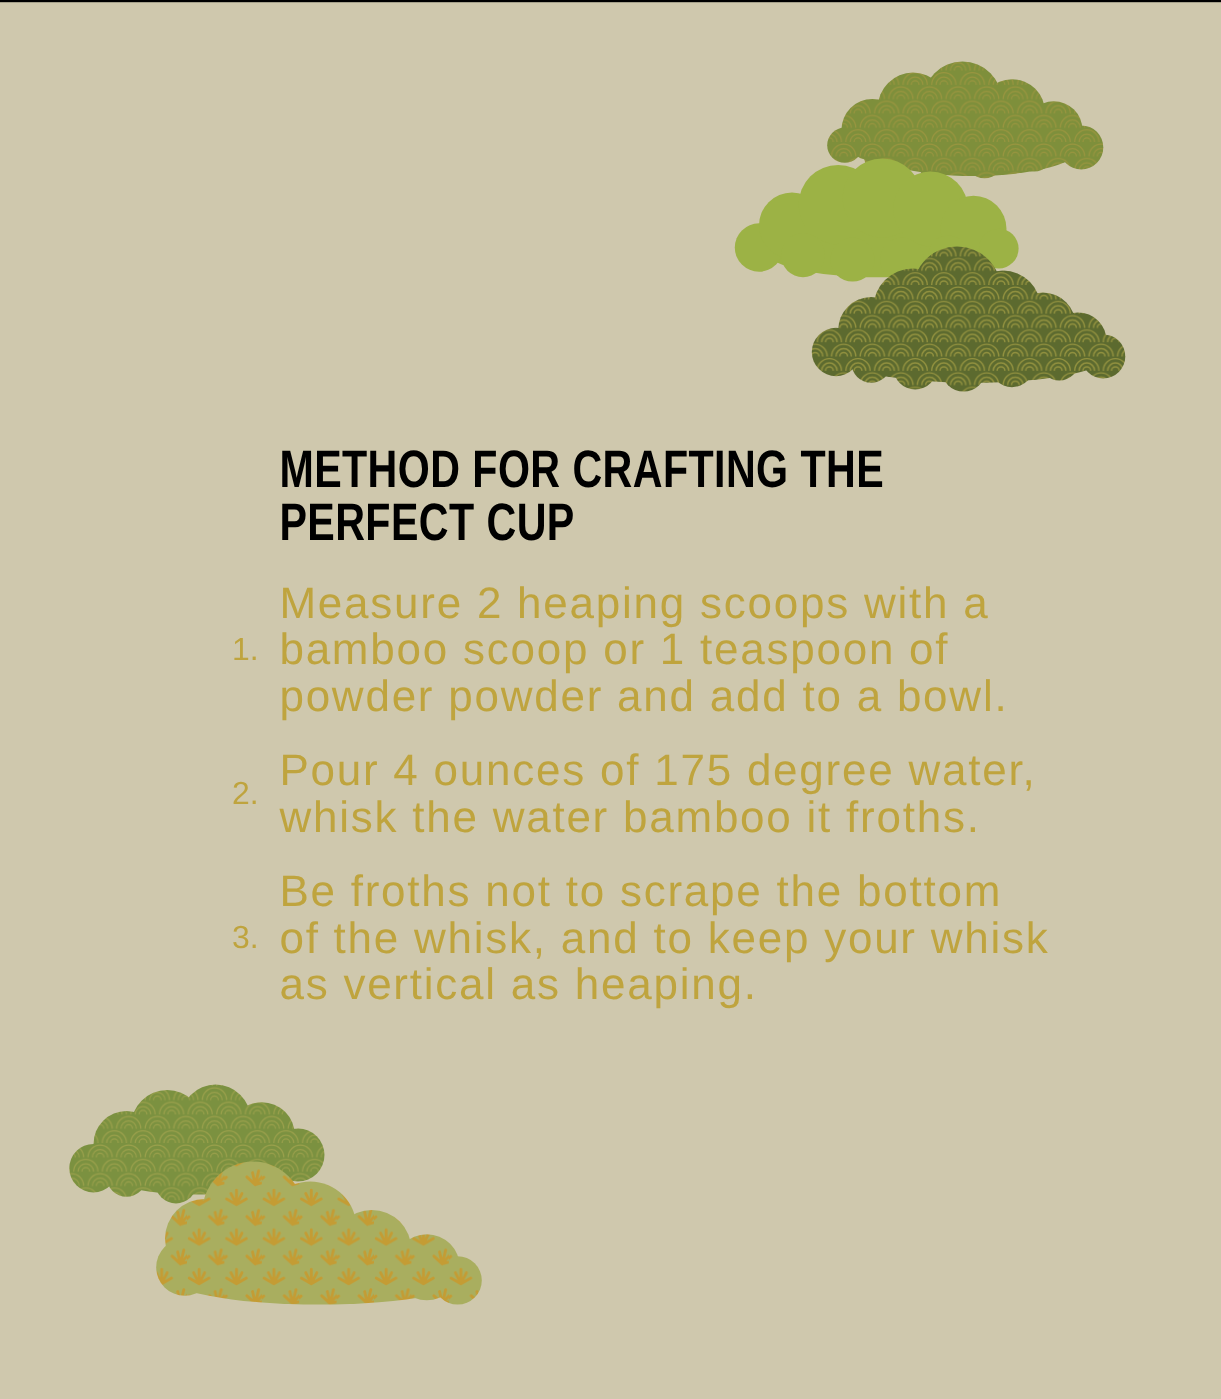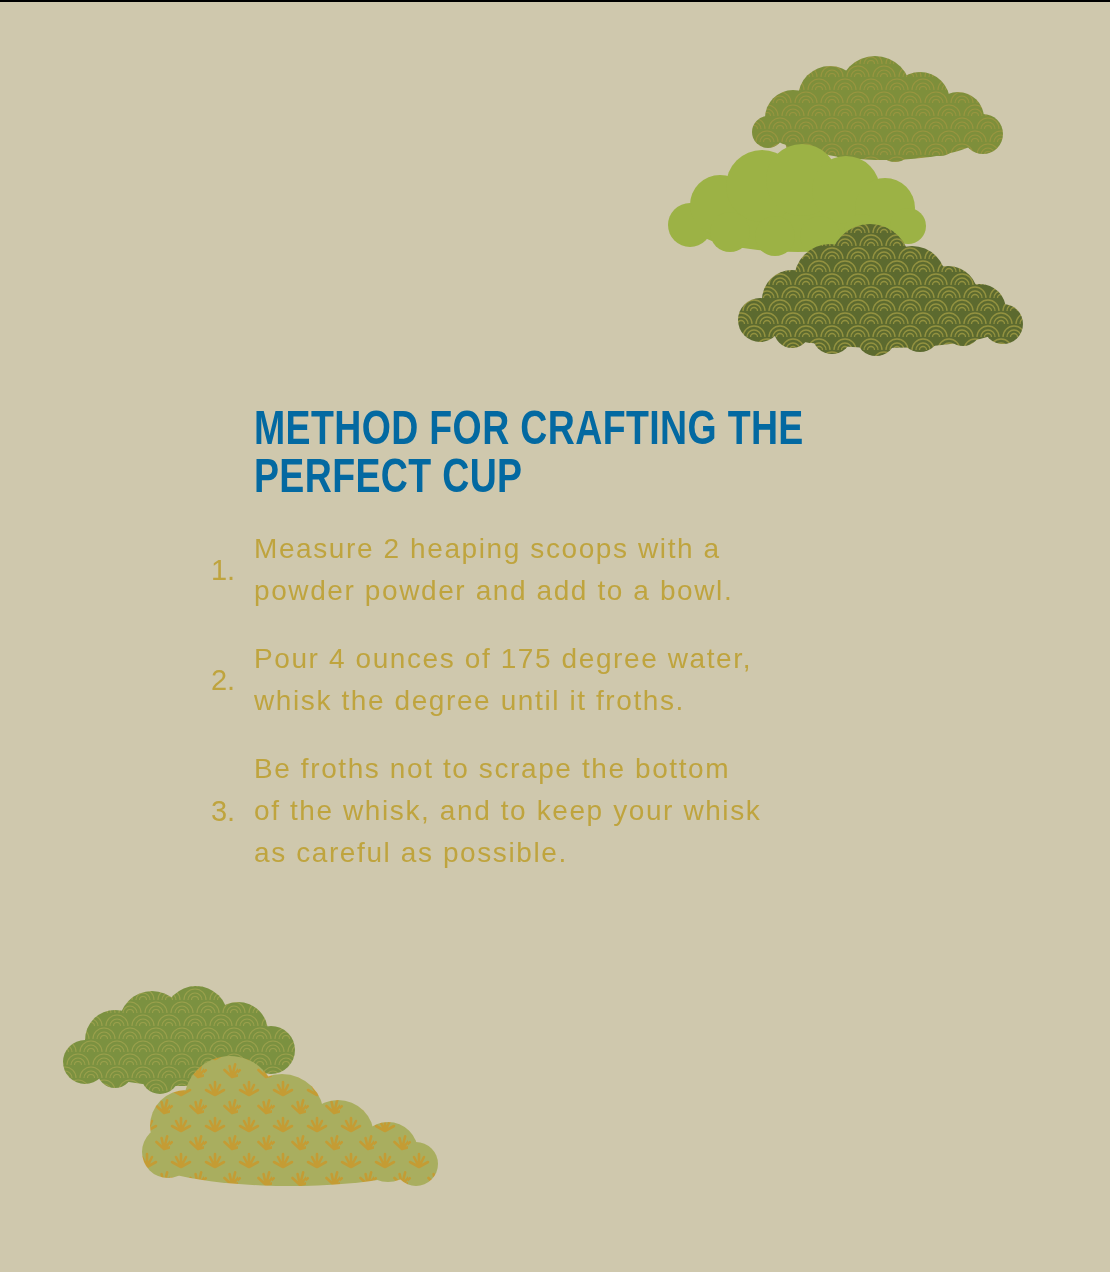--- a/index.html
+++ b/index.html
@@ -34,7 +34,7 @@
   .heading {
     margin: 0 0 28px 0;
     padding-left: 50px;
-    color: #0369a1;
+    color: #000000;
     font-weight: 800;
   }
   .heading .hl {

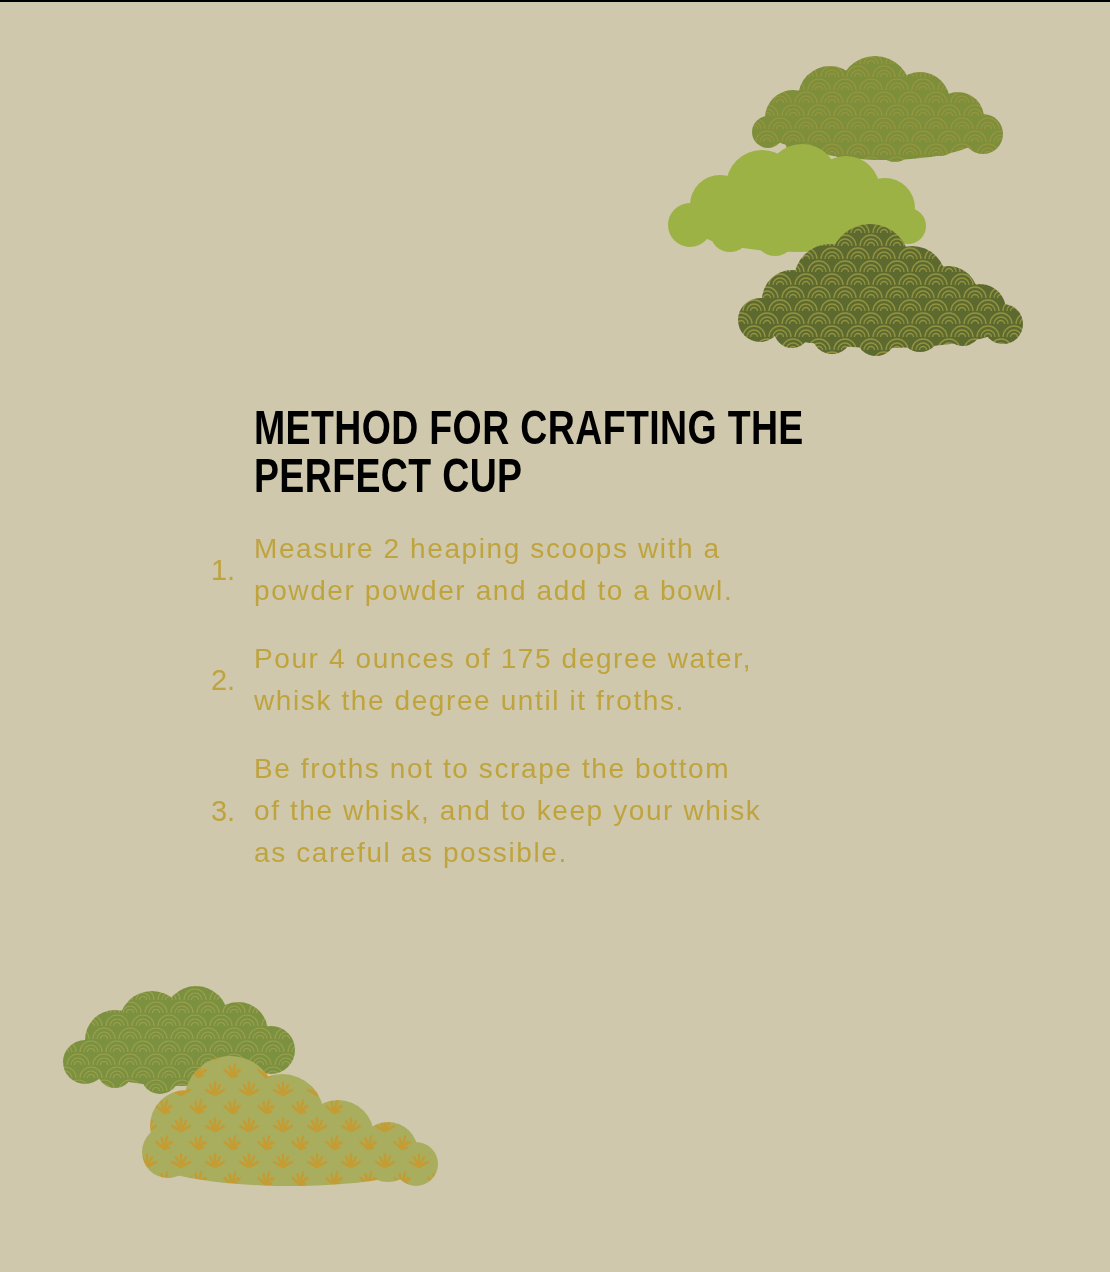--- a/index.html
+++ b/index.html
@@ -66,7 +66,7 @@
   .lines { display: block; }
   .line {
     display: block;
-    font-size: 28px;
+    font-size: 40px;
     line-height: 42px;
     letter-spacing: 1.6px;
     white-space: nowrap;

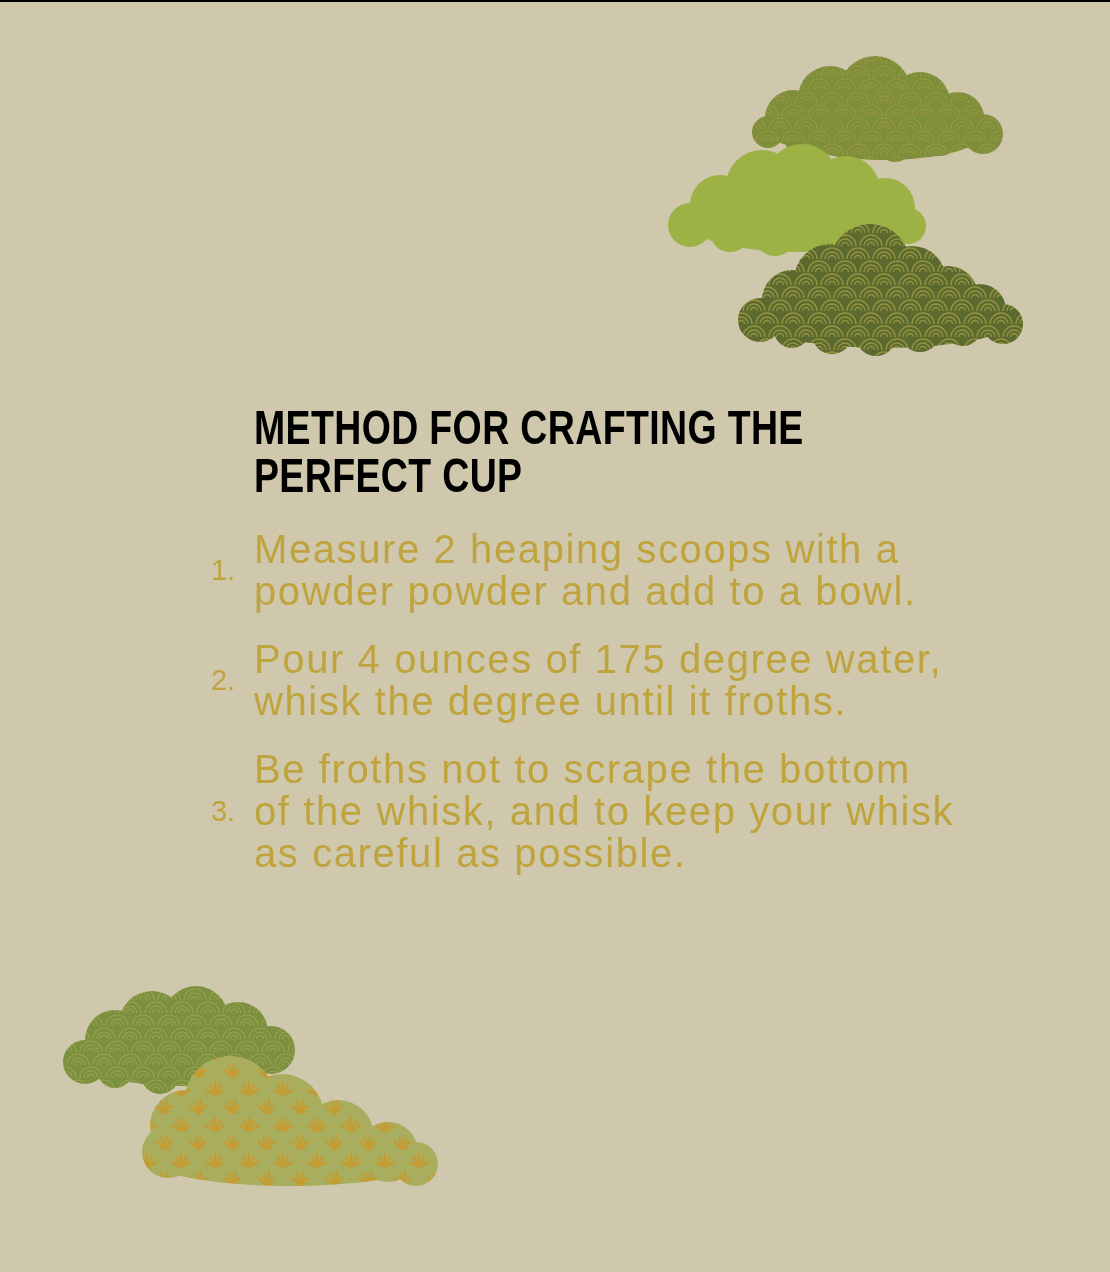--- a/index.html
+++ b/index.html
@@ -195,6 +195,7 @@
       <span class="num">1.</span>
       <span class="lines">
         <span class="line">Measure 2 heaping scoops with a</span>
+        <span class="line">bamboo scoop or 1 teaspoon of</span>
         <span class="line">powder powder and add to a bowl.</span>
       </span>
     </li>

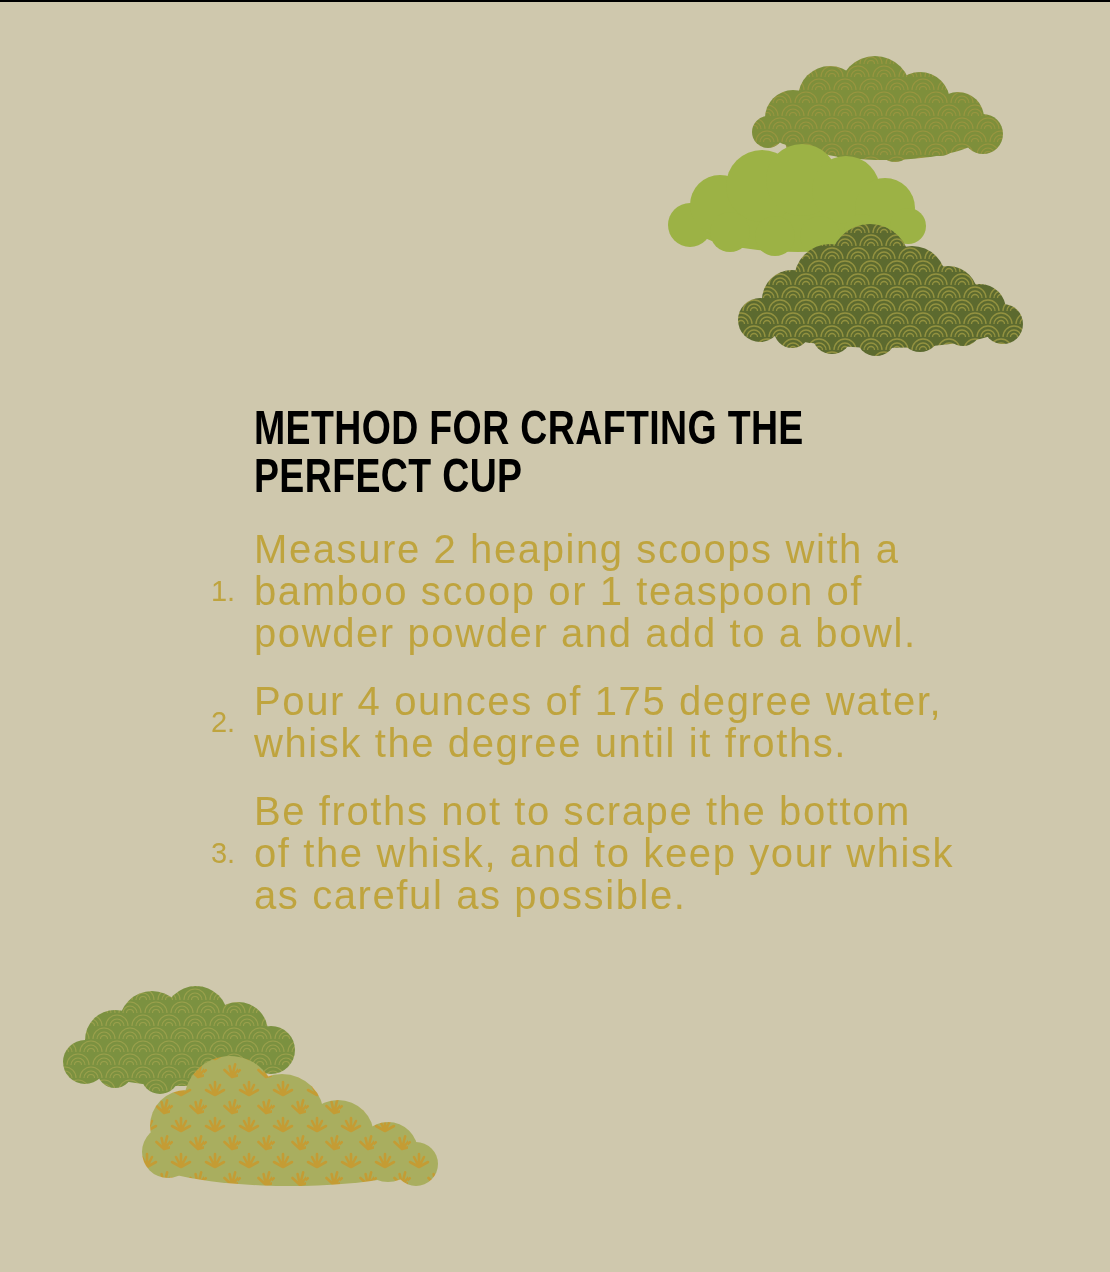--- a/index.html
+++ b/index.html
@@ -203,7 +203,7 @@
       <span class="num">2.</span>
       <span class="lines">
         <span class="line">Pour 4 ounces of 175 degree water,</span>
-        <span class="line">whisk the degree until it froths.</span>
+        <span class="line">whisk the water bamboo it froths.</span>
       </span>
     </li>
     <li class="step">

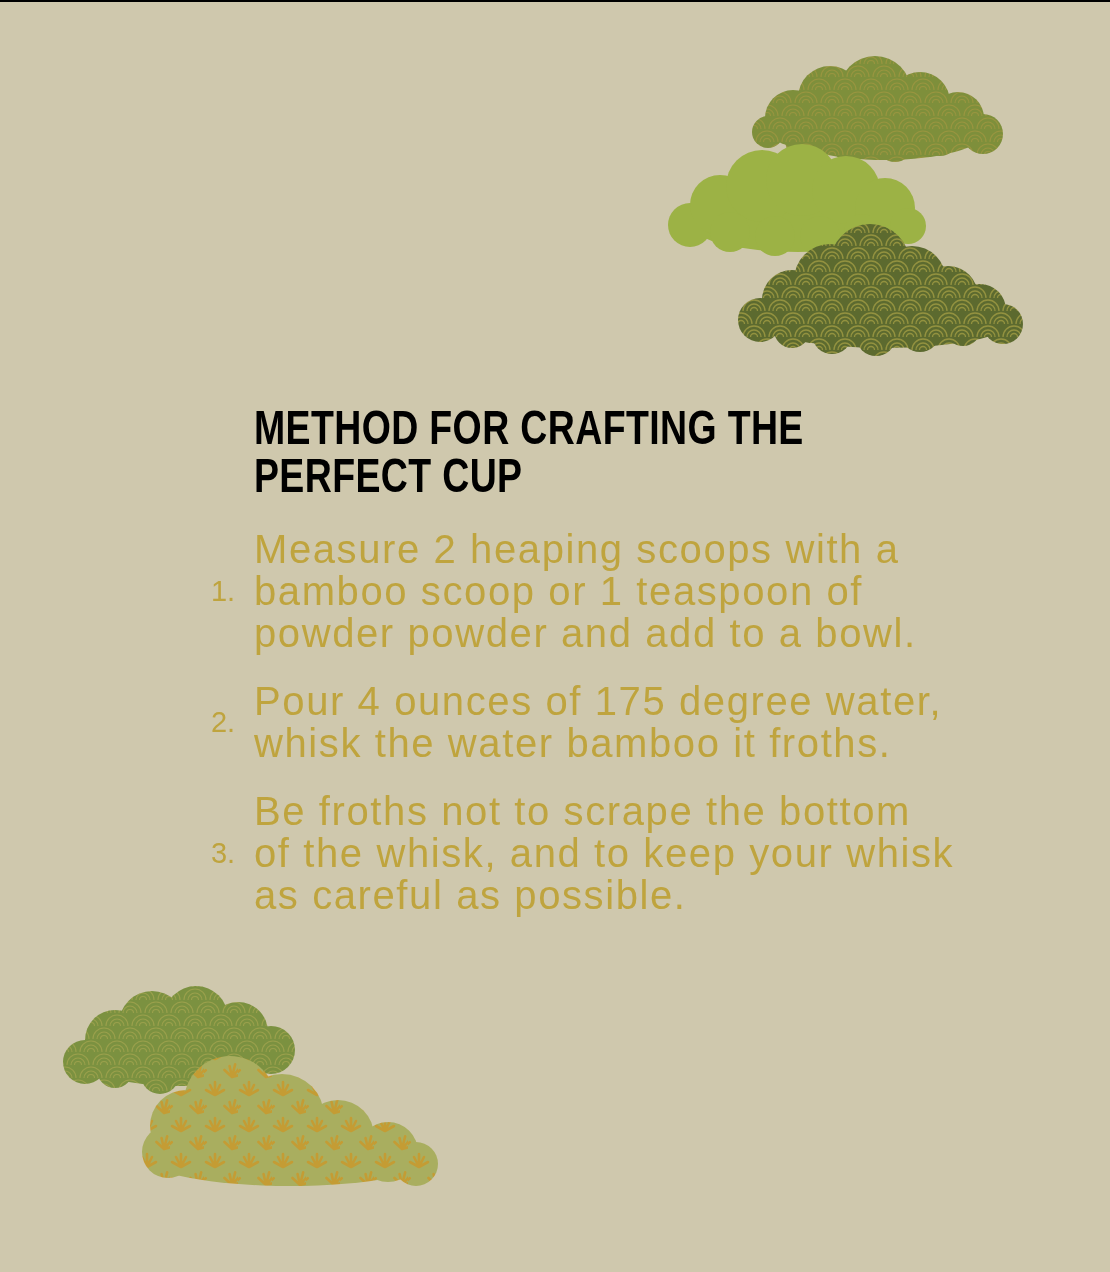--- a/index.html
+++ b/index.html
@@ -211,7 +211,7 @@
       <span class="lines">
         <span class="line">Be froths not to scrape the bottom</span>
         <span class="line">of the whisk, and to keep your whisk</span>
-        <span class="line">as careful as possible.</span>
+        <span class="line">as vertical as heaping.</span>
       </span>
     </li>
   </ol>

